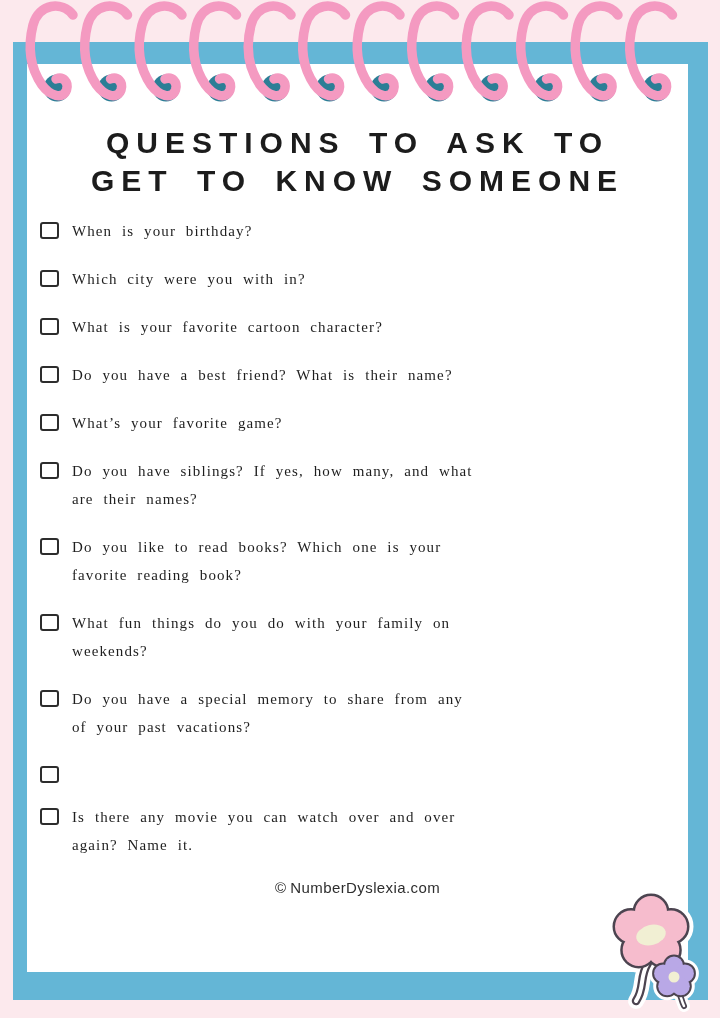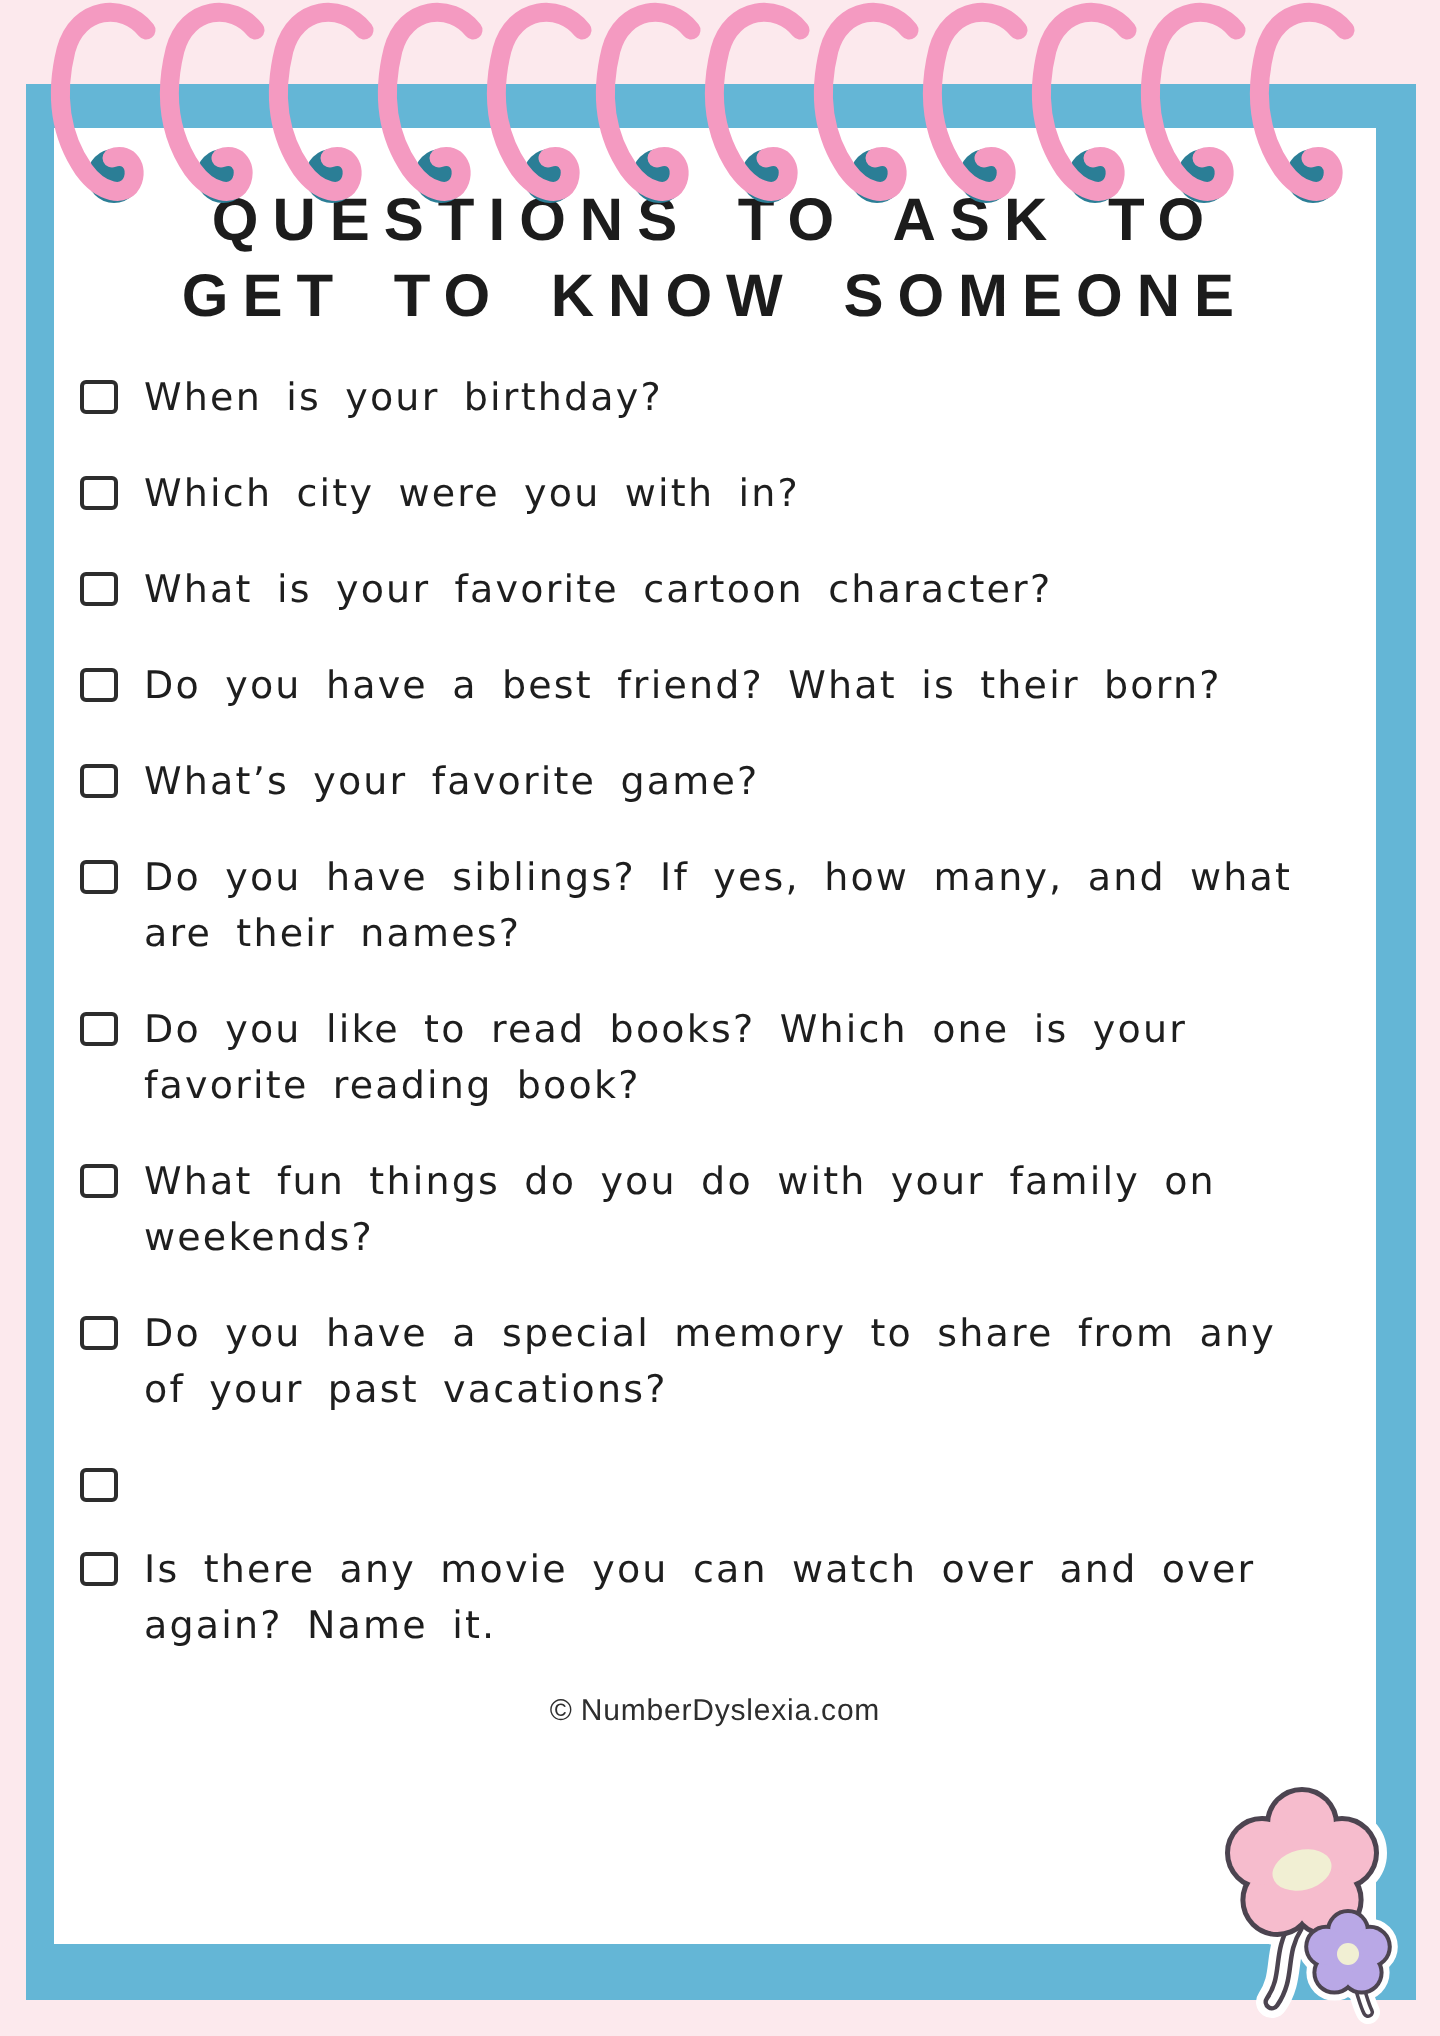--- a/index.html
+++ b/index.html
@@ -23,7 +23,7 @@
     overflow:hidden;
   }
   .title-block {
-    margin-top:28px;
+    margin-top:60px;
     text-align:center;
     font-family:"Liberation Sans", sans-serif;
     font-weight:600;

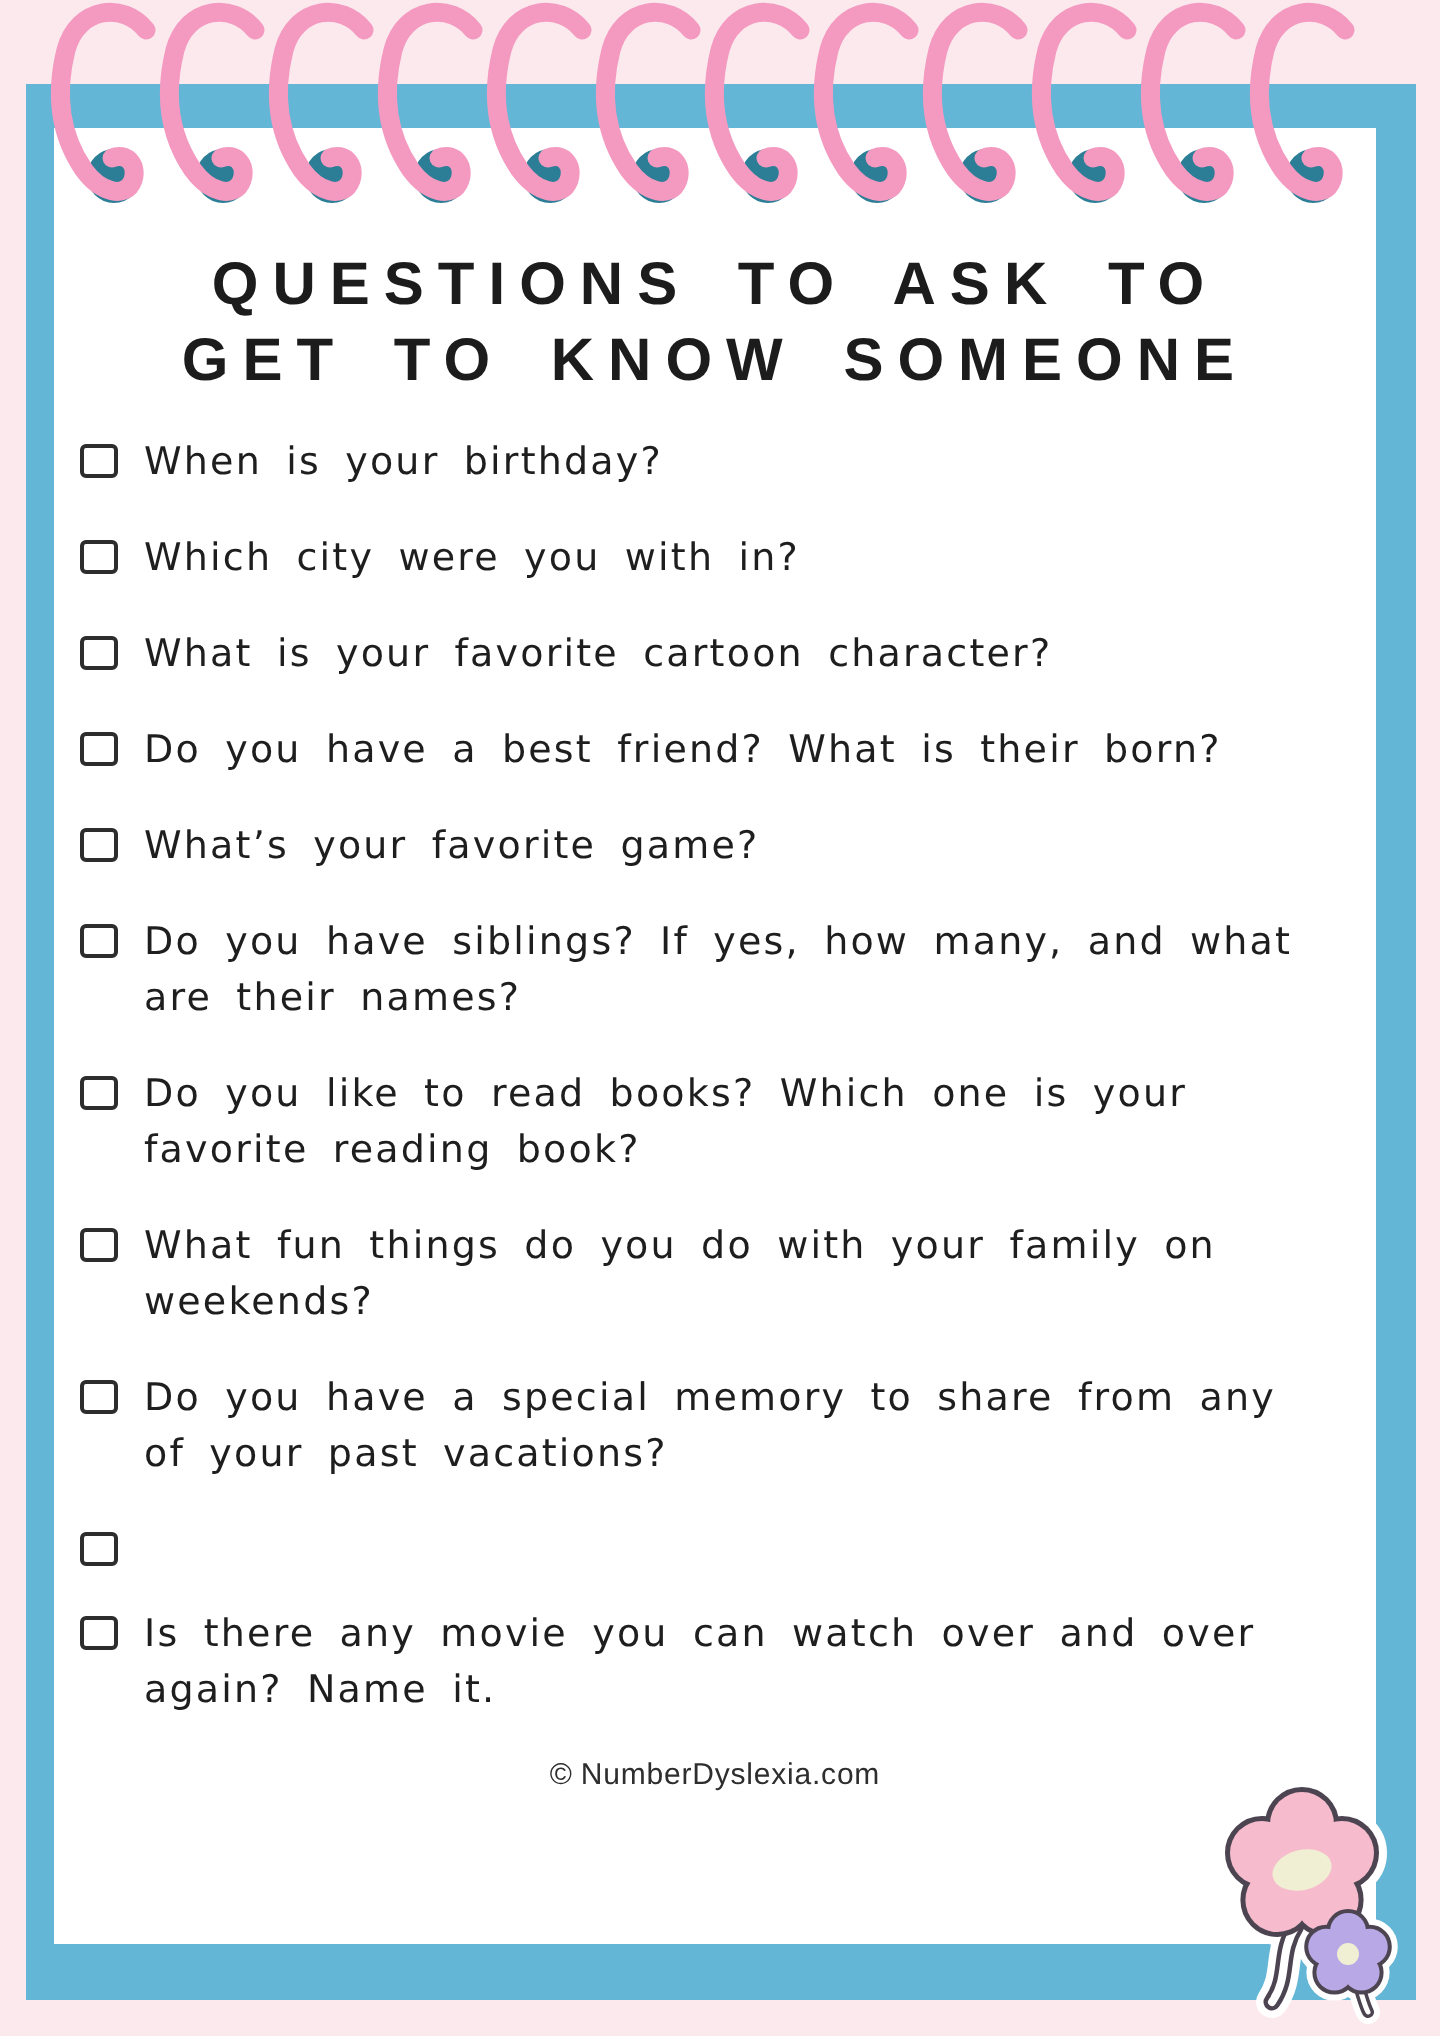--- a/index.html
+++ b/index.html
@@ -52,12 +52,13 @@
     cursor:pointer;
   }
   .question {
-    font-size:19px;
+    font-size:15px;
     line-height:28px;
     letter-spacing:1.1px;
     word-spacing:5px;
     color:#1e1e1e;
     white-space:pre-line;
+    font-family:Liberation Serif, serif;
   }
   .copyright {
     margin-top:14px;

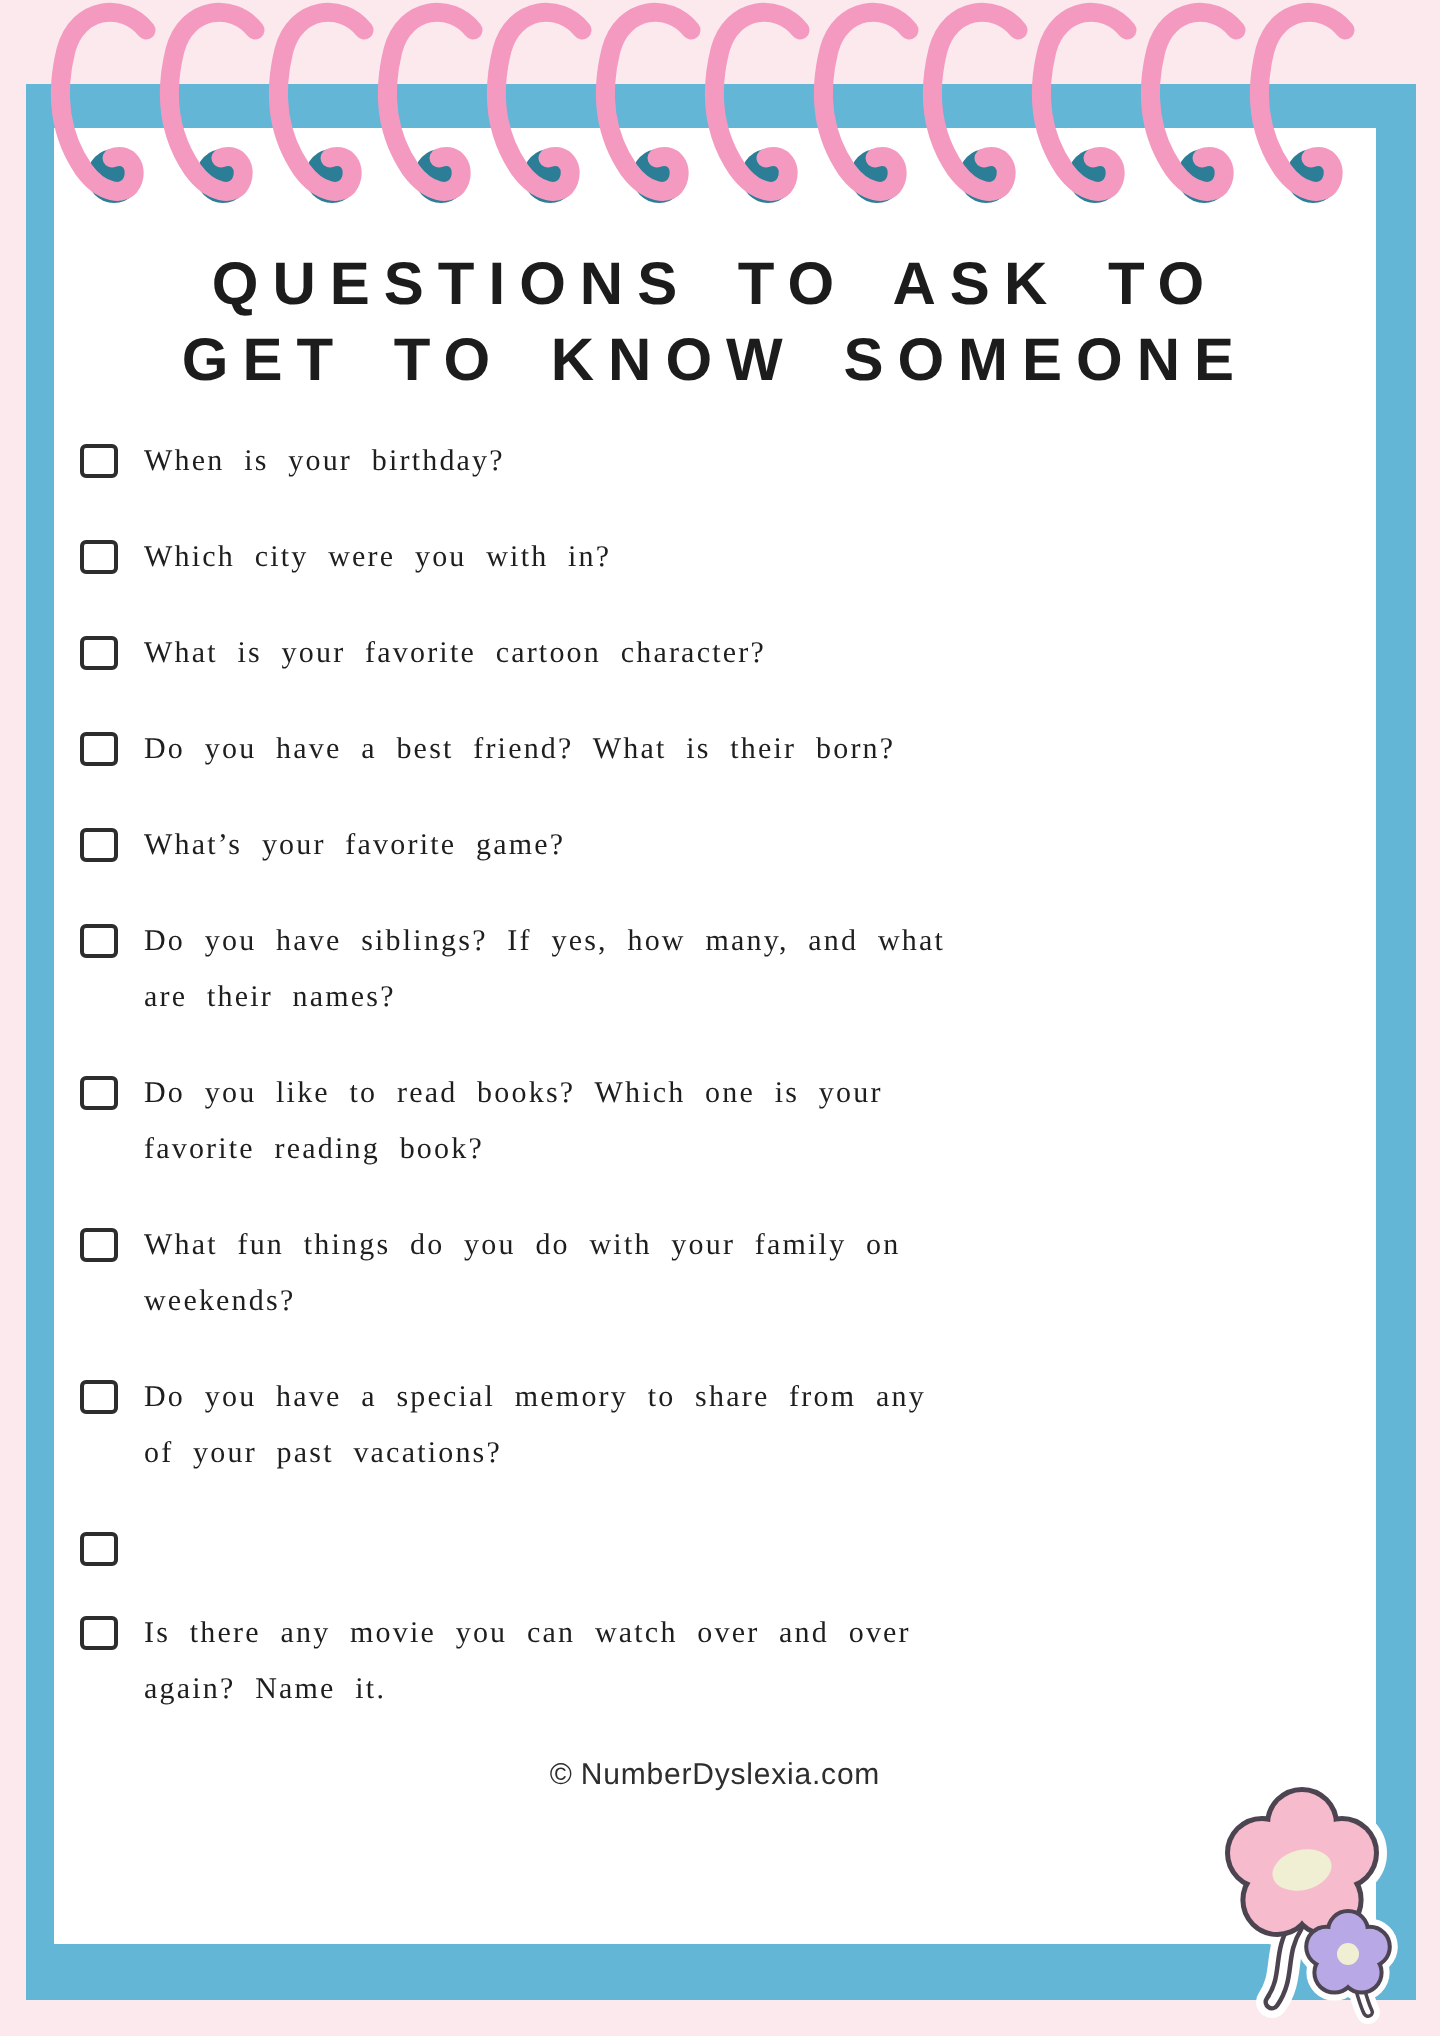--- a/index.html
+++ b/index.html
@@ -109,7 +109,7 @@
       </li>
       <li class="check-item">
         <span class="checkbox"></span>
-        <span class="question">Do you have a best friend? What is their born?</span>
+        <span class="question">Do you have a best friend? What is their name?</span>
       </li>
       <li class="check-item">
         <span class="checkbox"></span>

